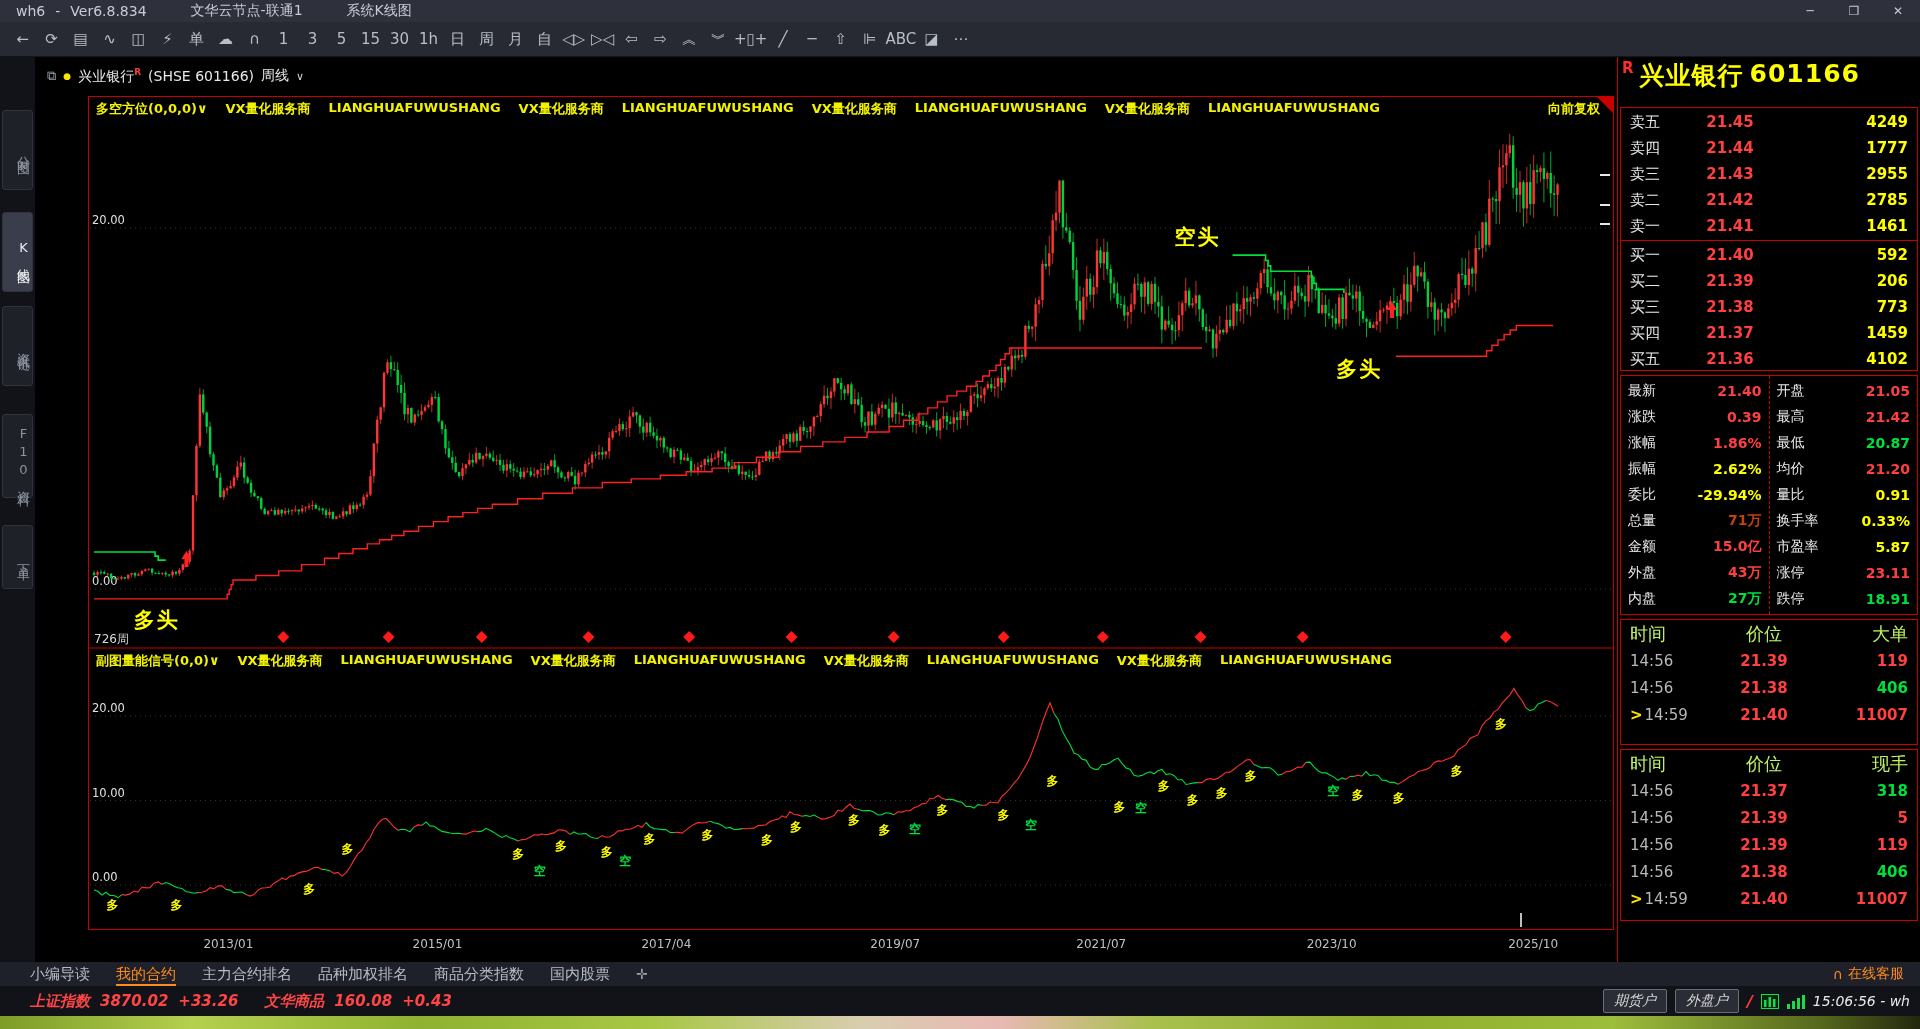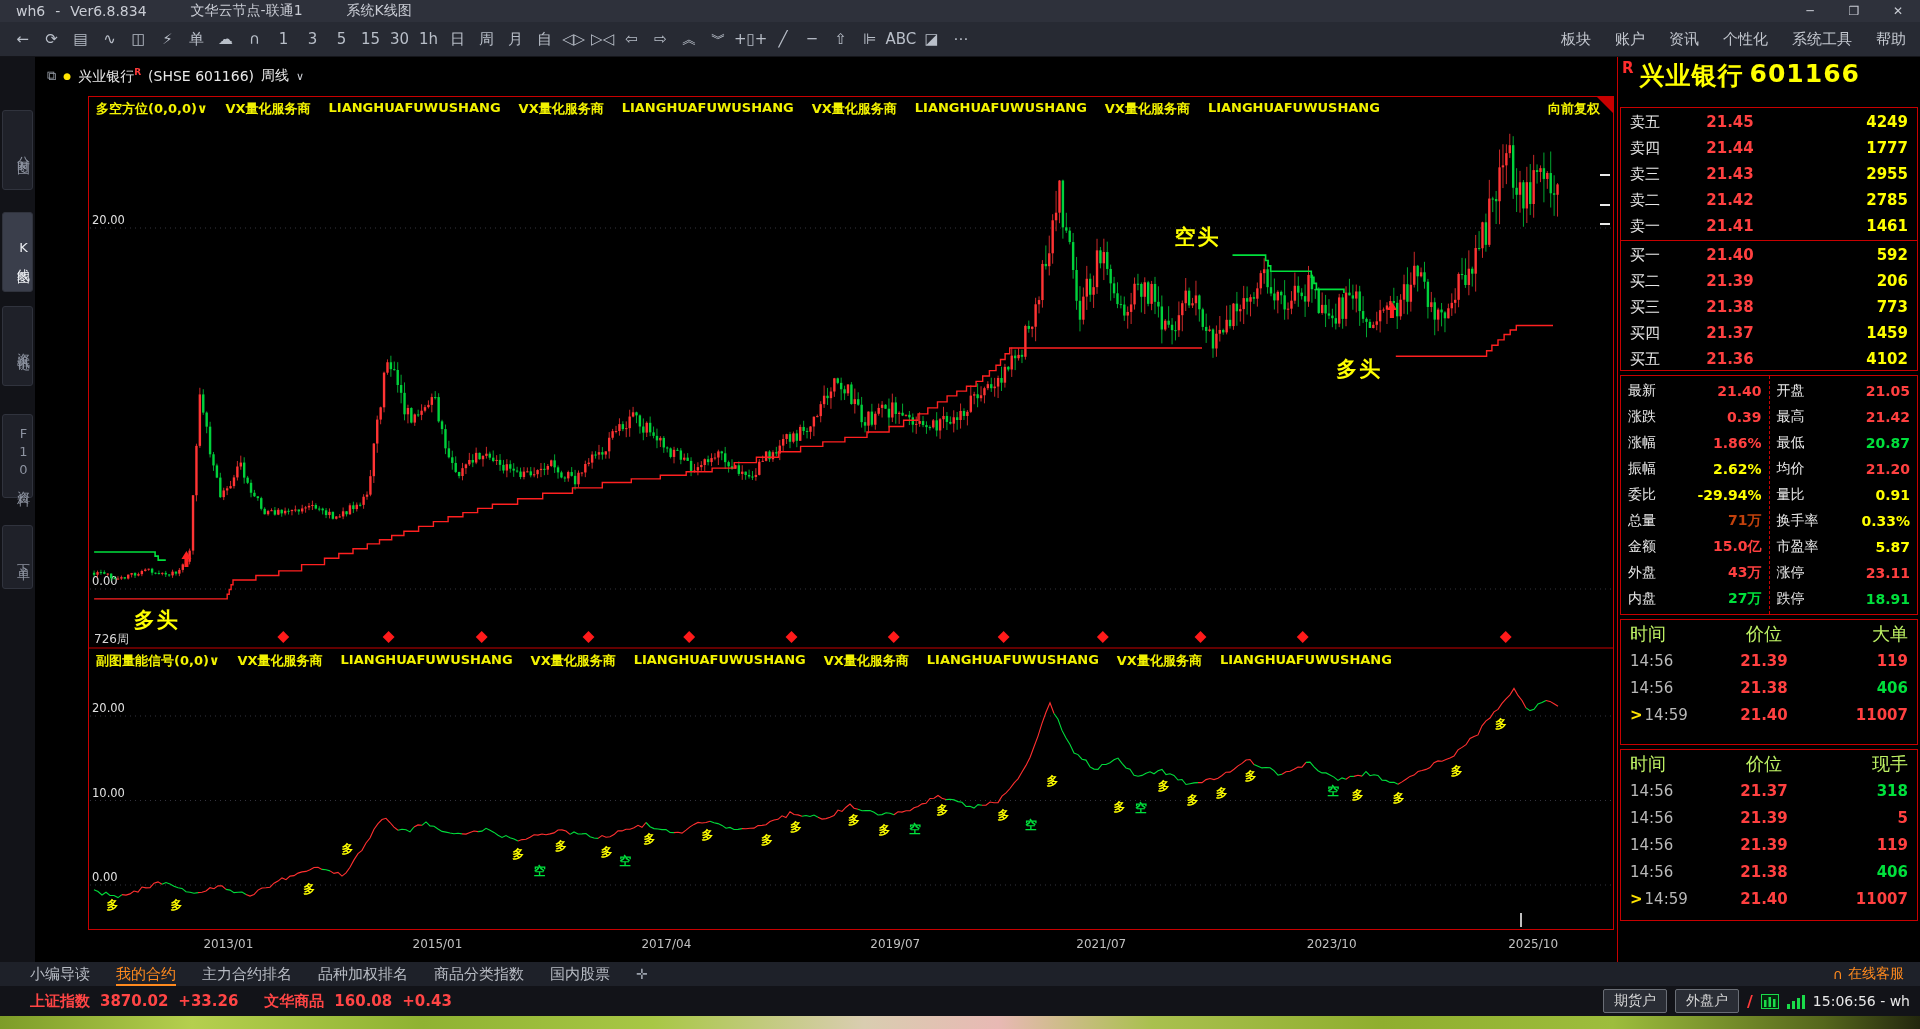--- a/index.html
+++ b/index.html
@@ -153,14 +153,6 @@
       <div class="tool">ABC</div>
       <div class="tool">◪</div>
       <div class="tool">⋯</div>
-    </div>
-  <div class="menu" id="menu">
-      <span>板块</span>
-      <span>账户</span>
-      <span>资讯</span>
-      <span>个性化</span>
-      <span>系统工具</span>
-      <span>帮助</span>
     </div>
 
   <div class="sidebar" id="sidebar">

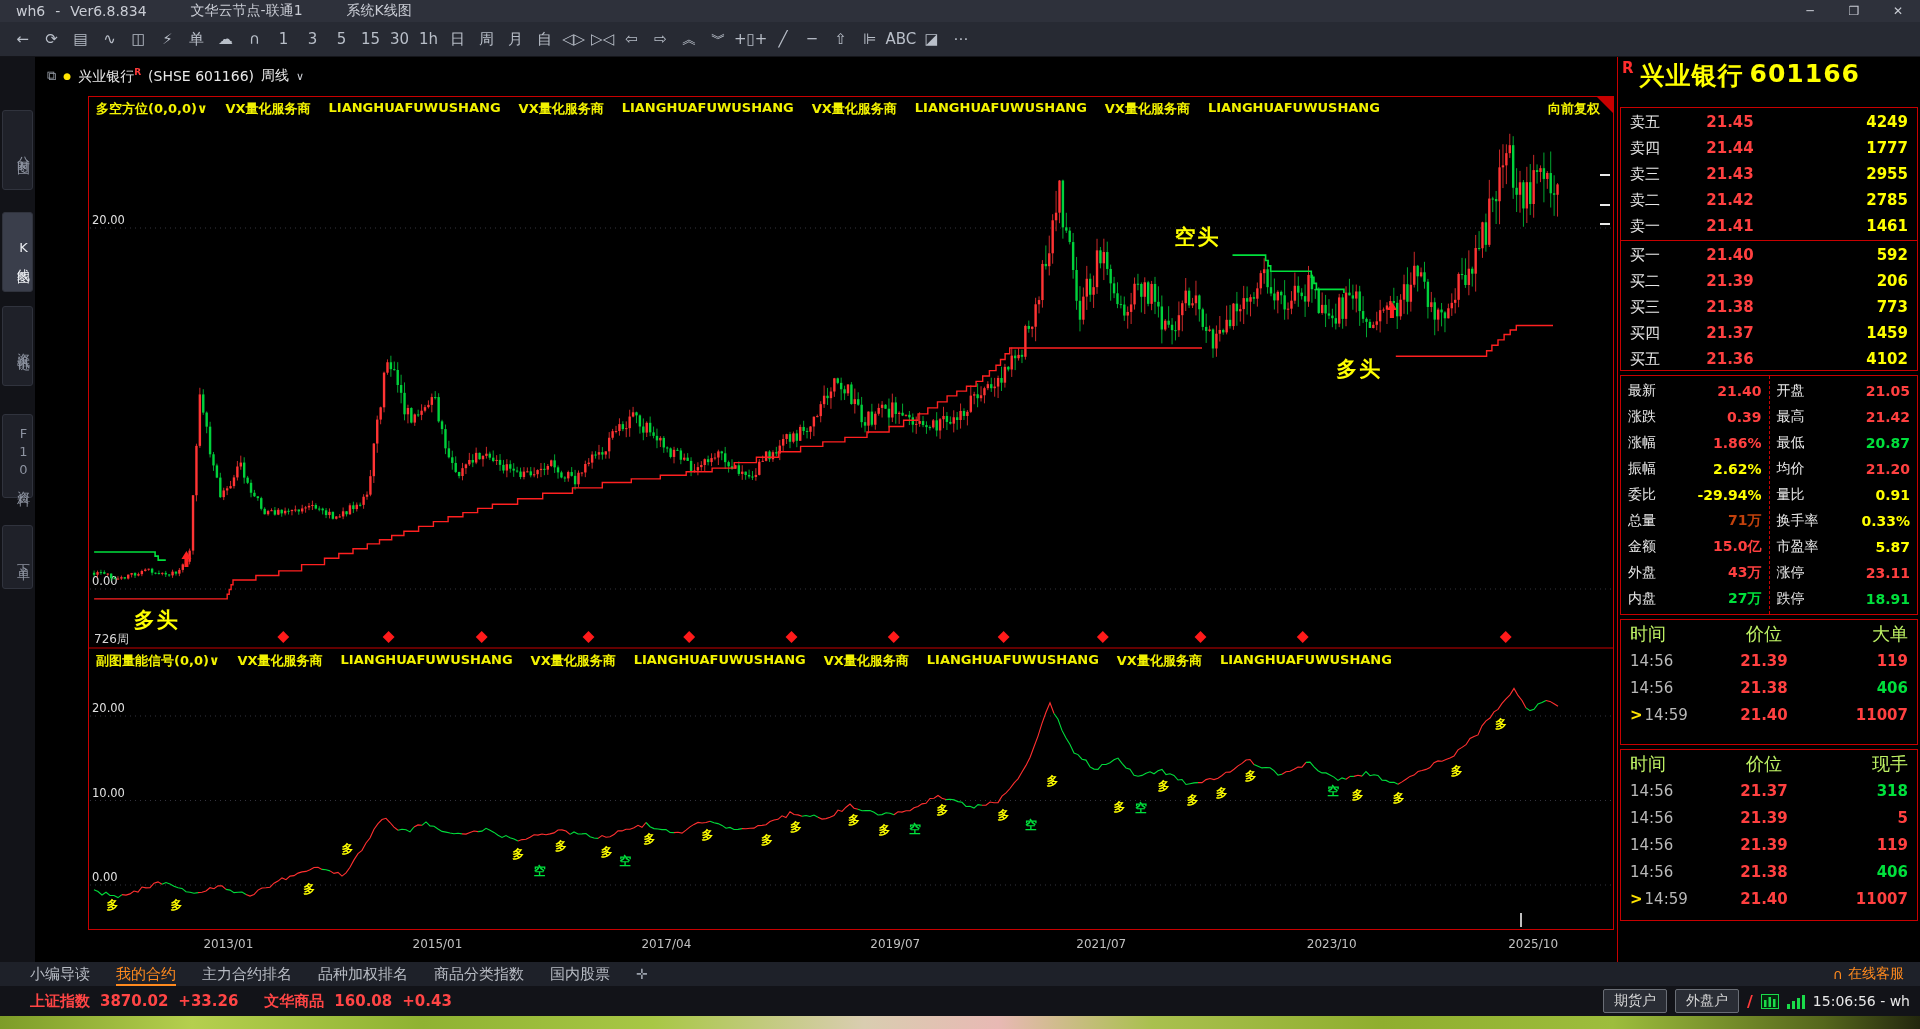--- a/index.html
+++ b/index.html
@@ -86,7 +86,7 @@
   .service{position:absolute;right:16px;color:#ff8a1e;font-size:14px;display:flex;gap:5px;align-items:center;}
   
   .status-bar{position:absolute;left:0;top:986px;width:100%;height:30px;background:#121318;
-              display:flex;align-items:center;padding-left:30px;gap:26px;box-sizing:border-box;}
+              display:flex;align-items:center;padding-left:30px;gap:26px;box-sizing:border-box;font-style:italic;}
   .idx{display:flex;gap:10px;color:#ff4545;font-size:15px;font-weight:bold;}
   .sb-right{position:absolute;right:10px;display:flex;align-items:center;gap:8px;}
   .acct-btn{border:1px solid #6a6e76;background:#2a2d35;color:#d8d8d8;font-size:14px;

